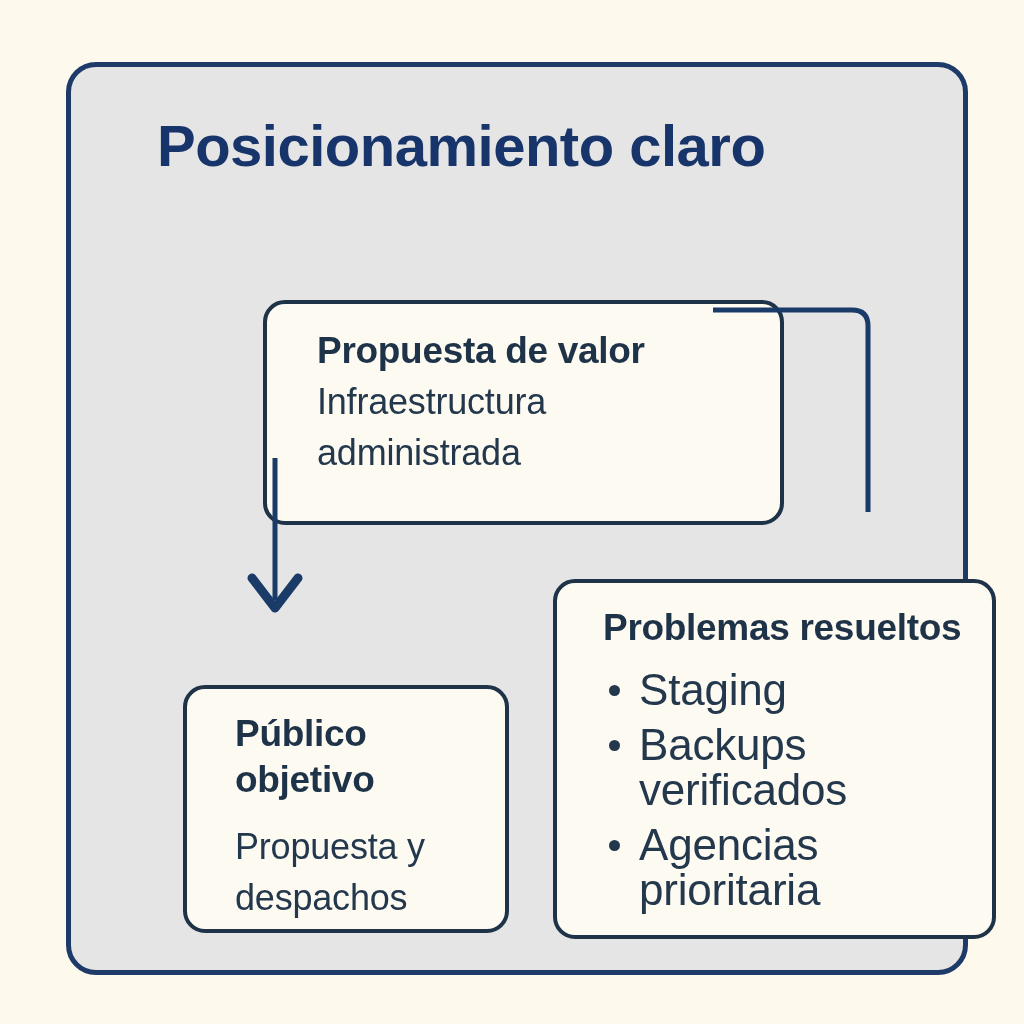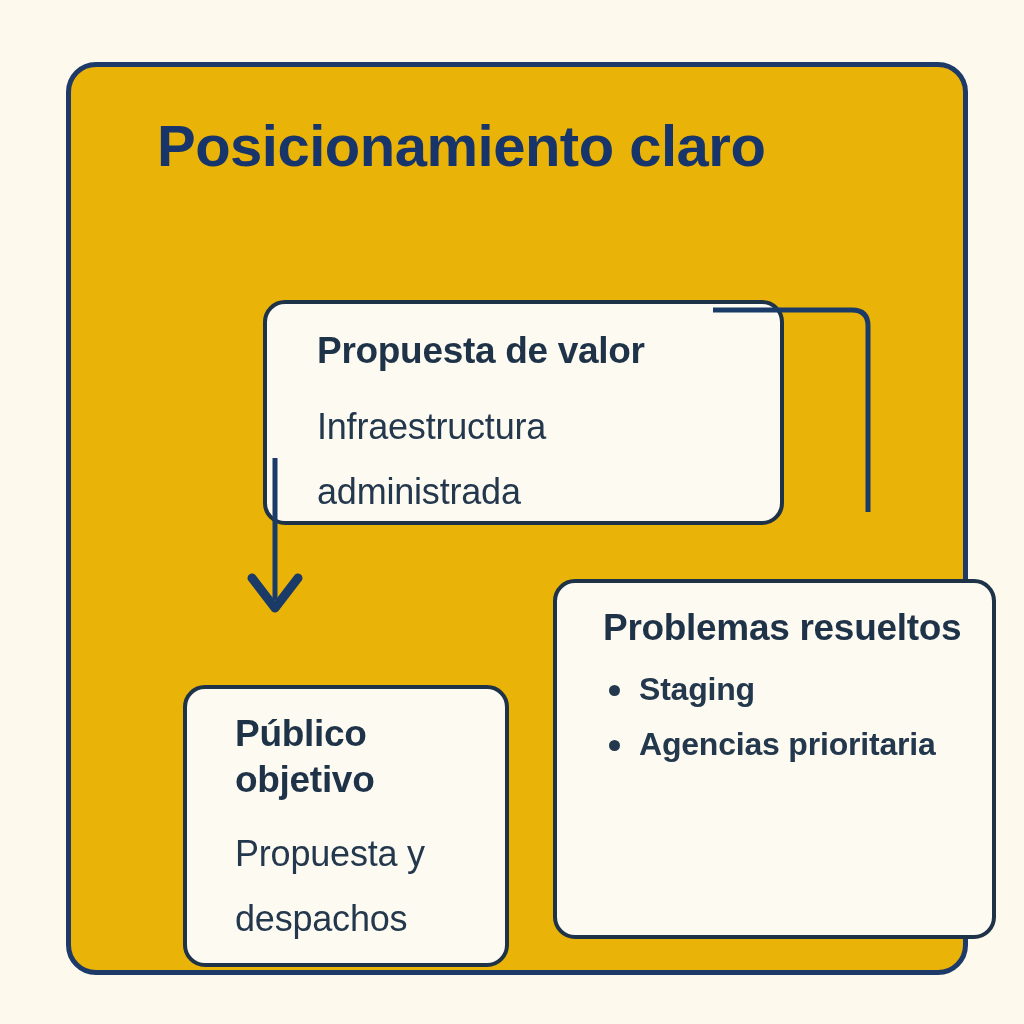--- a/index.html
+++ b/index.html
@@ -141,7 +141,7 @@
 
 <div id="stage">
 
-  <div class="outer-panel" style="border-color: rgb(29, 58, 104); background: #eab308;">
+  <div class="outer-panel" style="border-color: rgb(29, 58, 104); background: #e5e5e5;">
 
     <div class="panel-title" style="color: rgb(23, 53, 107);">Posicionamiento claro</div>
 

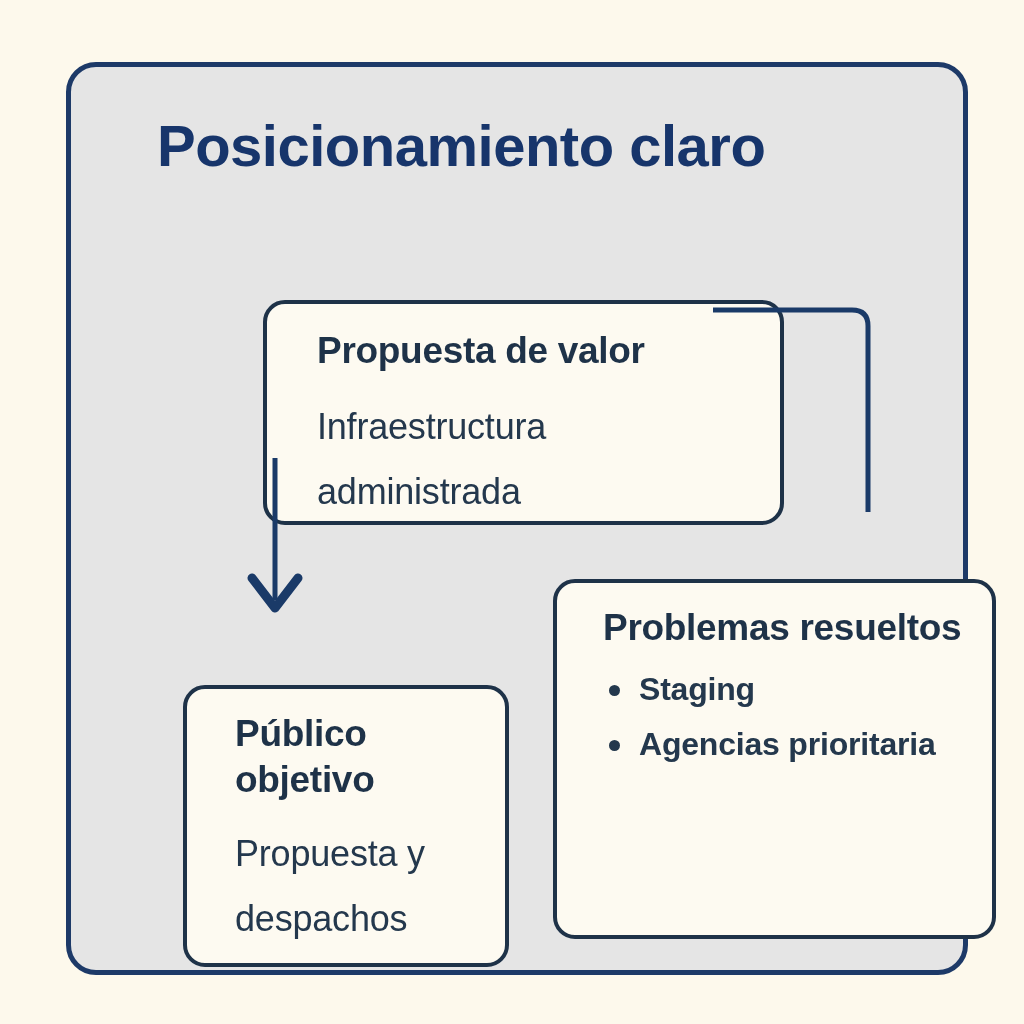--- a/index.html
+++ b/index.html
@@ -79,7 +79,7 @@
     height: 225px;
     padding: 24px 28px 0 50px;
   }
-  #card-value-prop .card-title { margin-bottom: 20px; }
+  #card-value-prop .card-title { margin-bottom: 2px; }
 
   
   #card-audience {

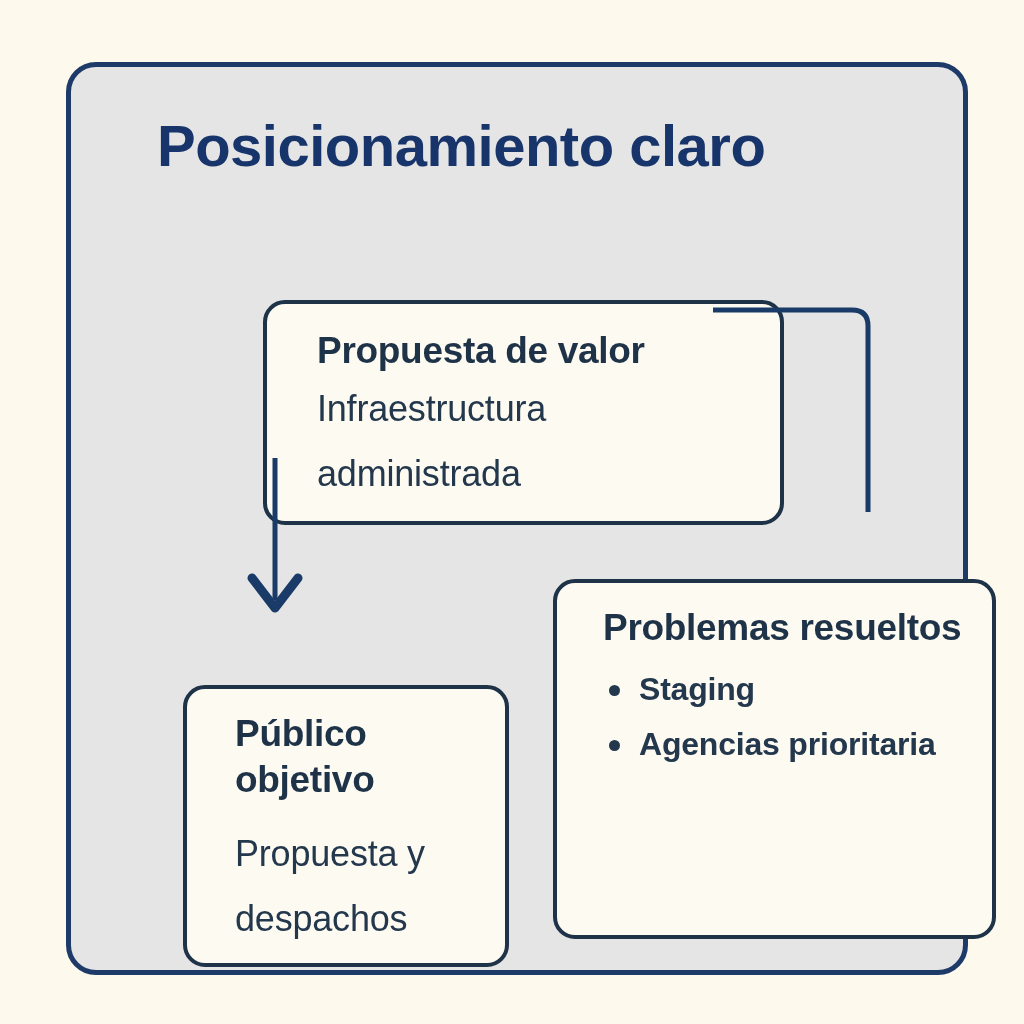--- a/index.html
+++ b/index.html
@@ -67,7 +67,7 @@
     font-size: 36px;
     font-weight: normal;
     color: #24384d;
-    line-height: 65px;
+    line-height: 51px;
     letter-spacing: -0.2px;
   }
 

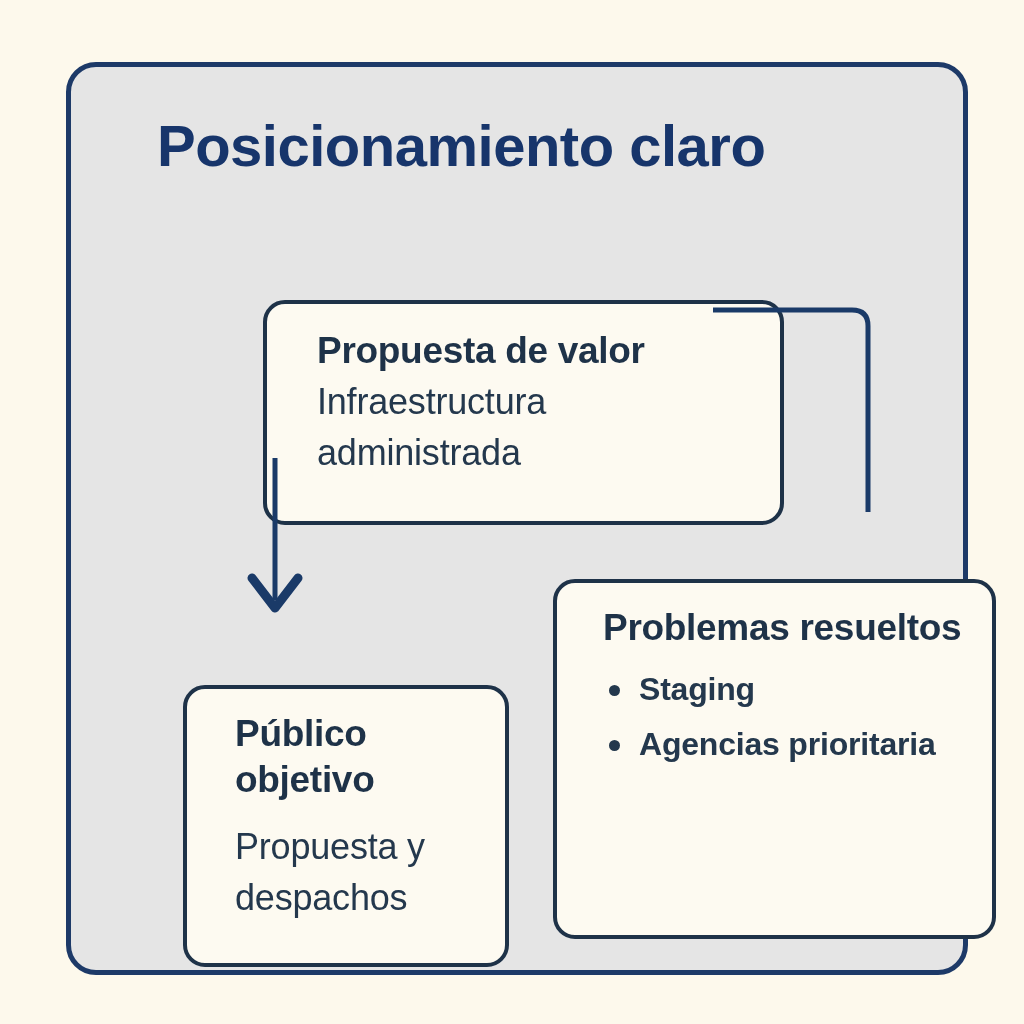--- a/index.html
+++ b/index.html
@@ -109,12 +109,11 @@
   .bullet-list li {
     position: relative;
     padding-left: 36px;
-    font-size: 32px;
+    font-size: 44px;
     color: #24384d;
     line-height: 45px;
     letter-spacing: -0.2px;
     margin-bottom: 10px;
-    font-weight: bold;
   }
   .bullet-list li .dot {
     position: absolute;

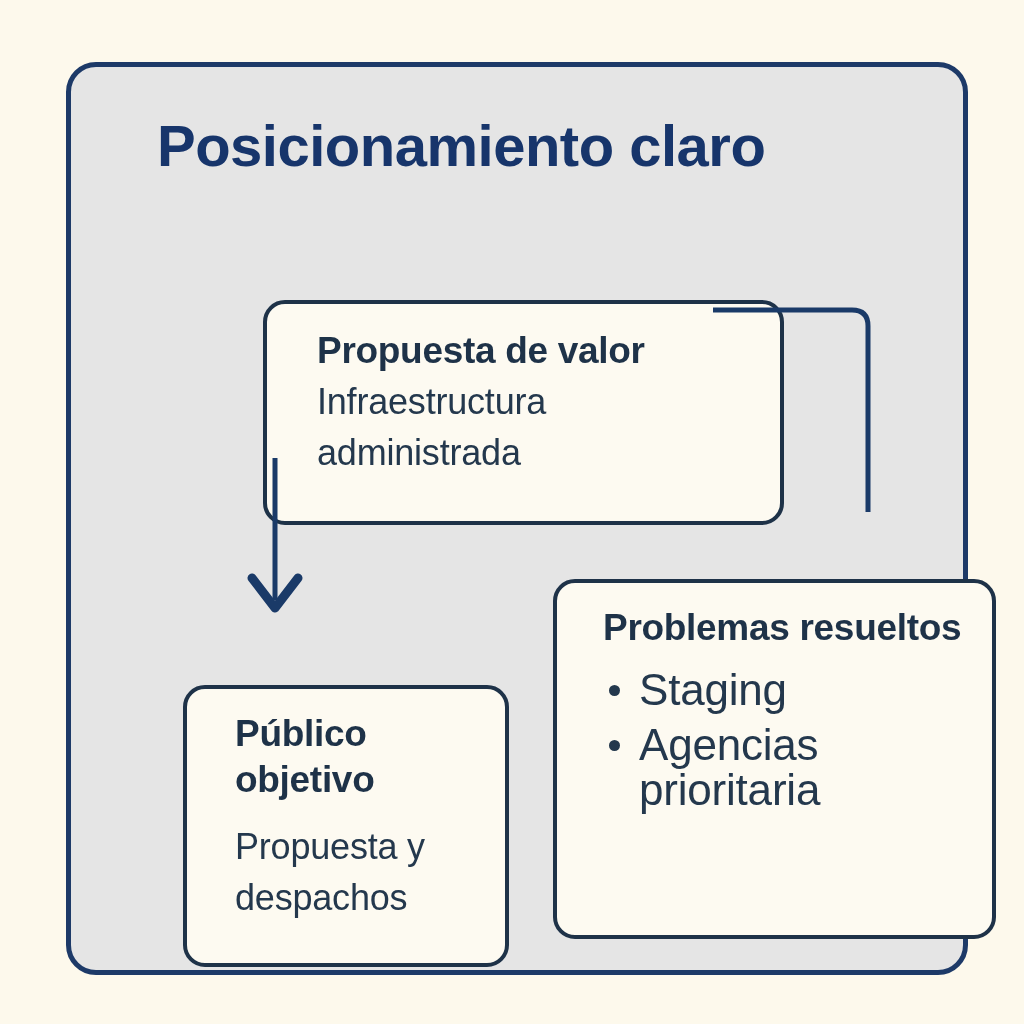--- a/index.html
+++ b/index.html
@@ -86,7 +86,7 @@
     left: 112px;
     top: 618px;
     width: 326px;
-    height: 282px;
+    height: 248px;
     padding: 22px 20px 0 48px;
   }
   #card-audience .card-title { margin-bottom: 18px; }

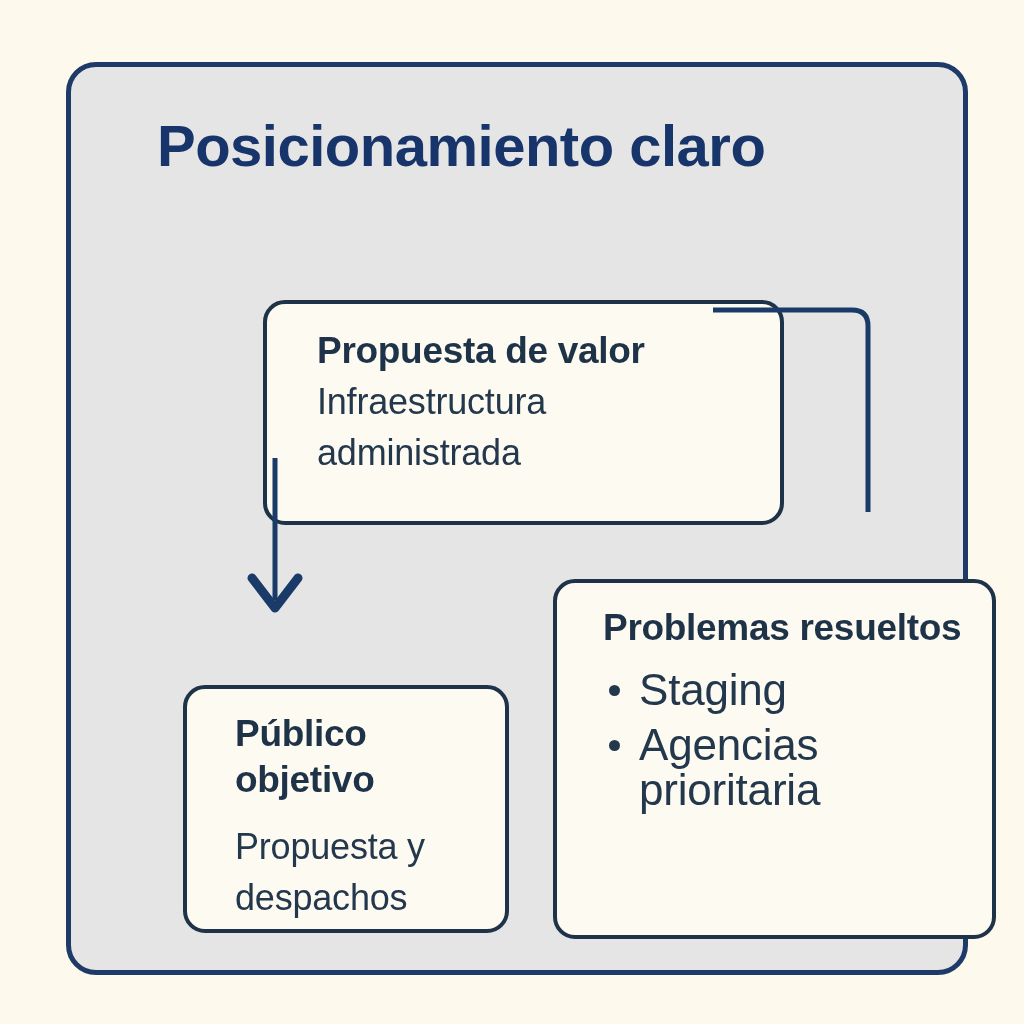--- a/index.html
+++ b/index.html
@@ -158,6 +158,7 @@
       <div class="card-title">Problemas resueltos</div>
       <ul class="bullet-list" id="problems-list">
           <li><span class="dot"></span><span>Staging</span></li>
+          <li><span class="dot"></span><span>Backups verificados</span></li>
           <li><span class="dot"></span><span>Agencias prioritaria</span></li>
         </ul>
     </div>

